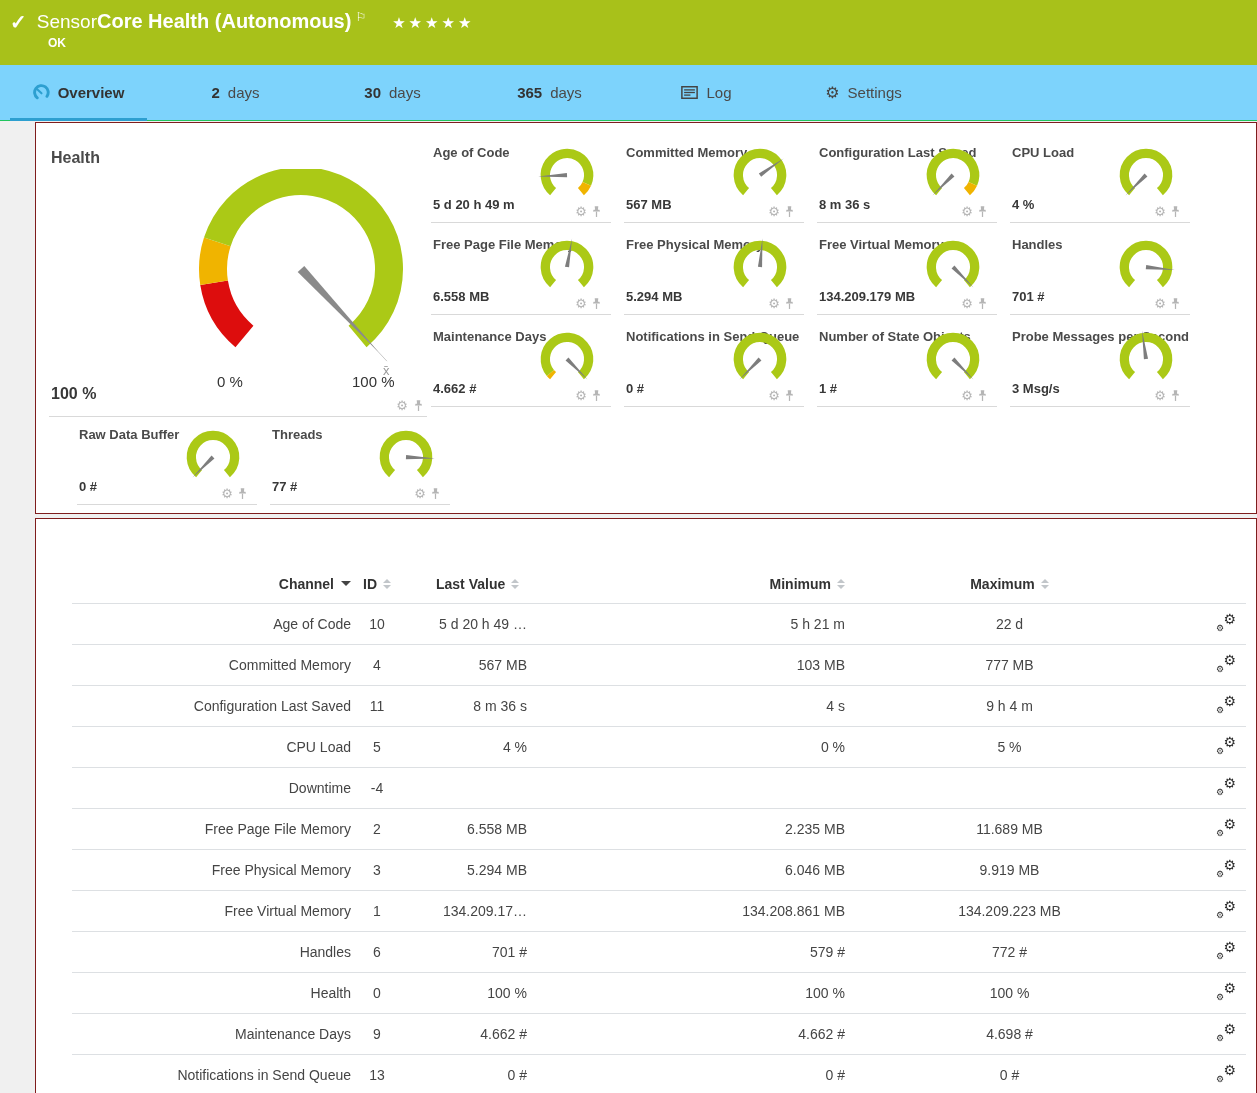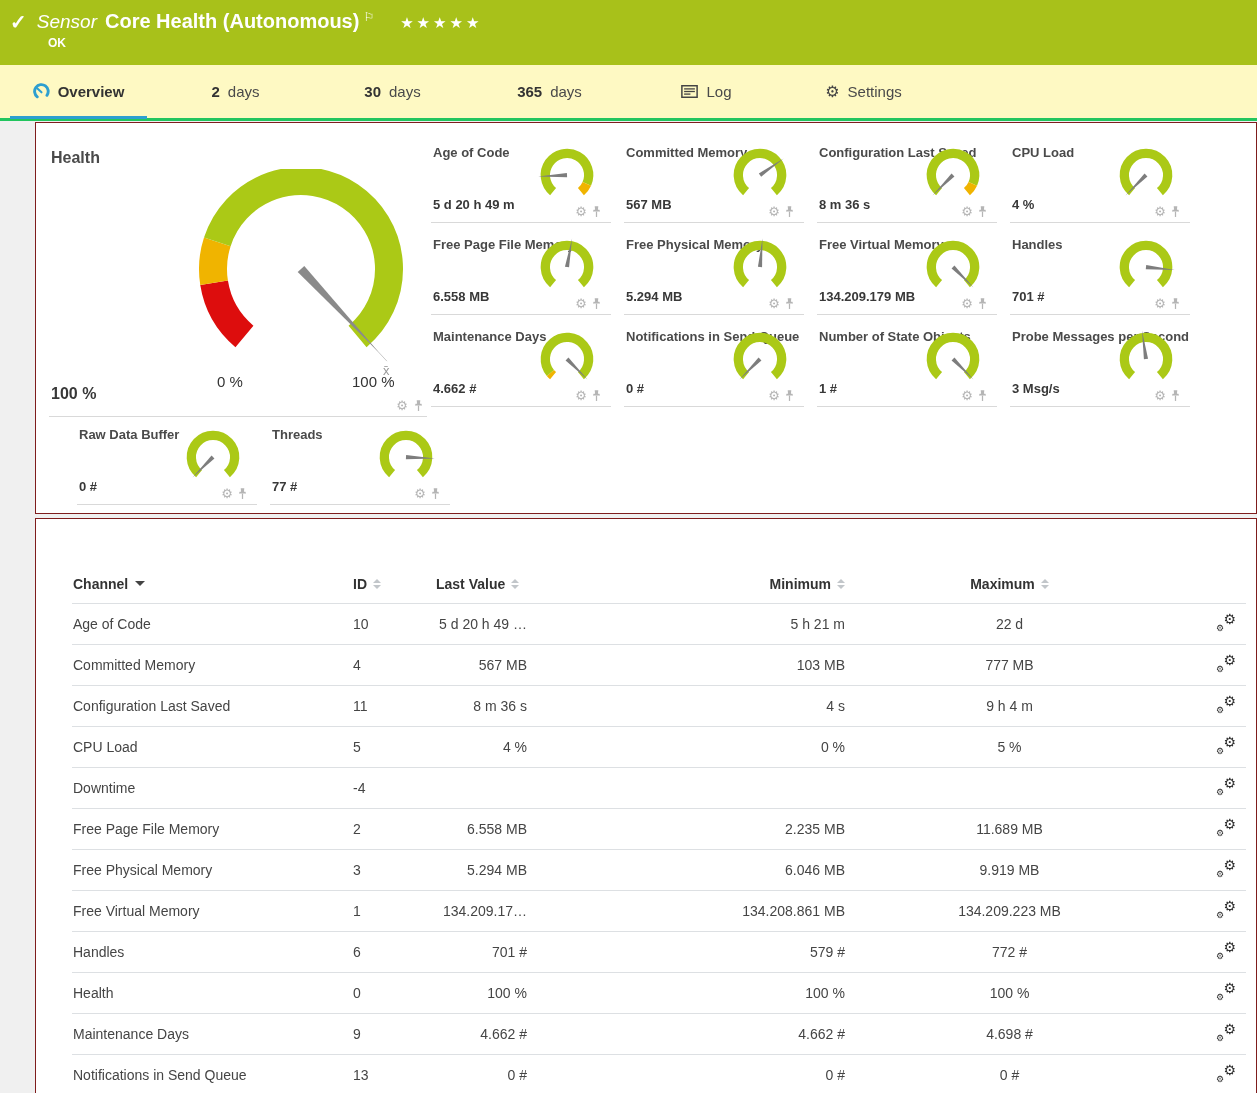--- a/index.html
+++ b/index.html
@@ -12,7 +12,7 @@
   .green-bar { height:65px; background:#a8c11a; color:#fff; position:relative; }
   .gb-row { display:flex; align-items:baseline; padding:9px 0 0 10px; }
   .gb-check { font-size:20px; font-weight:bold; margin-right:10px; position:relative; top:1px; }
-  .gb-sensor { font-style:italic; font-size:19px; margin-right:8px; }
+  .gb-sensor { font-size:19px; margin-right:0; }
   .gb-title { font-size:20px; font-weight:bold; }
   .gb-flag { font-size:12px; position:relative; top:-7px; margin-left:4px; }
   .gb-stars { font-size:15px; letter-spacing:3px; margin-left:26px; }

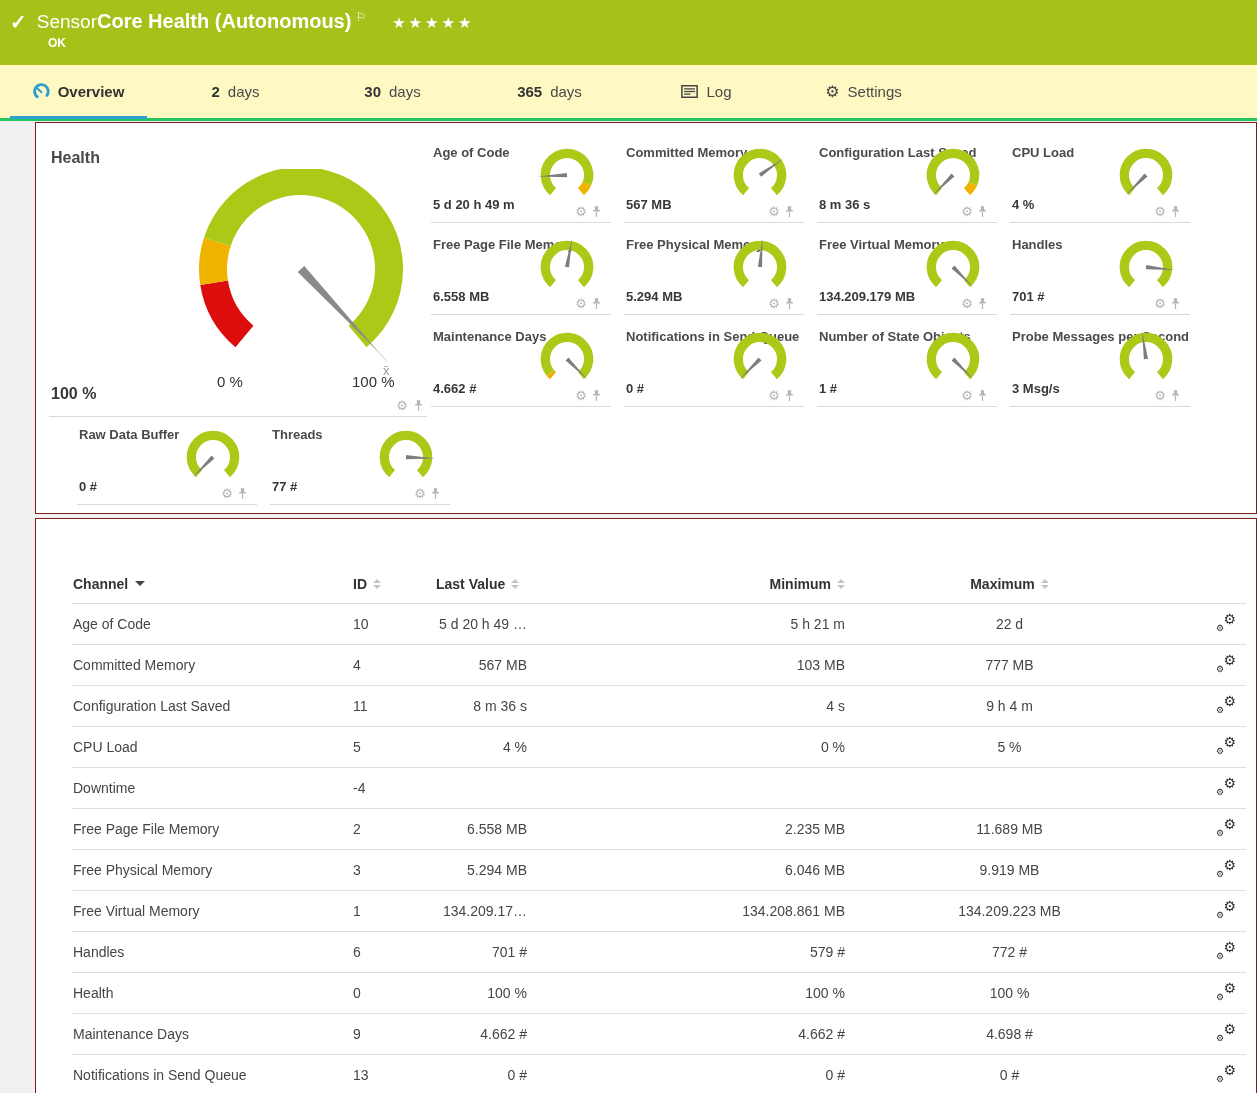--- a/index.html
+++ b/index.html
@@ -18,7 +18,7 @@
   .gb-stars { font-size:15px; letter-spacing:3px; margin-left:26px; }
   .gb-ok { position:absolute; left:48px; top:36px; font-size:12px; font-weight:bold; }
   
-  .tabbar { height:56px; background:#fef9c3; border-bottom:3px solid #22c55e; display:flex; }
+  .tabbar { height:56px; background:#7dd3fc; border-bottom:1px solid #22c55e; display:flex; }
   .tab { width:157px; display:flex; align-items:center; justify-content:center; gap:8px;
          font-size:15px; color:#4a4a4a; position:relative; cursor:pointer; }
   .tab.active { color:#333; font-weight:bold; }

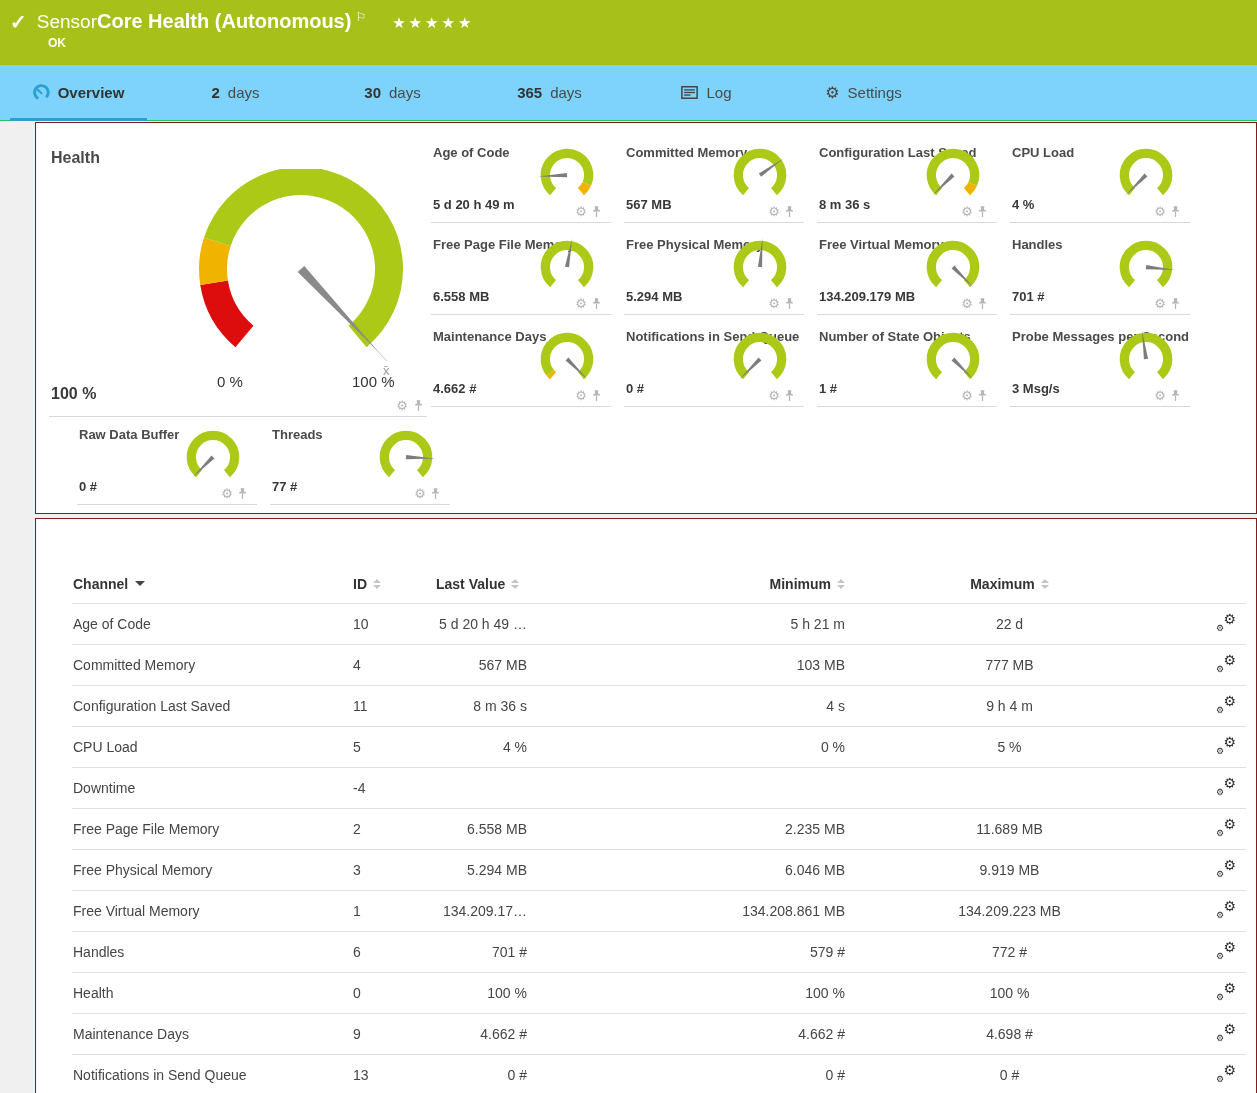--- a/index.html
+++ b/index.html
@@ -55,7 +55,7 @@
   .chan-table th { font-weight:bold; color:#333; height:38px; vertical-align:middle; }
   .chan-table td { height:41px; vertical-align:middle; color:#454545; }
   .chan-table tr { border-bottom:1px solid #dde0e3; }
-  .col-channel { width:280px; text-align:left; }
+  .col-channel { width:280px; text-align:right; }
   .col-id { width:50px; text-align:left; }
   .col-last { width:135px; text-align:right; padding-right:10px; }
   th.col-last { text-align:left; padding-left:34px; }

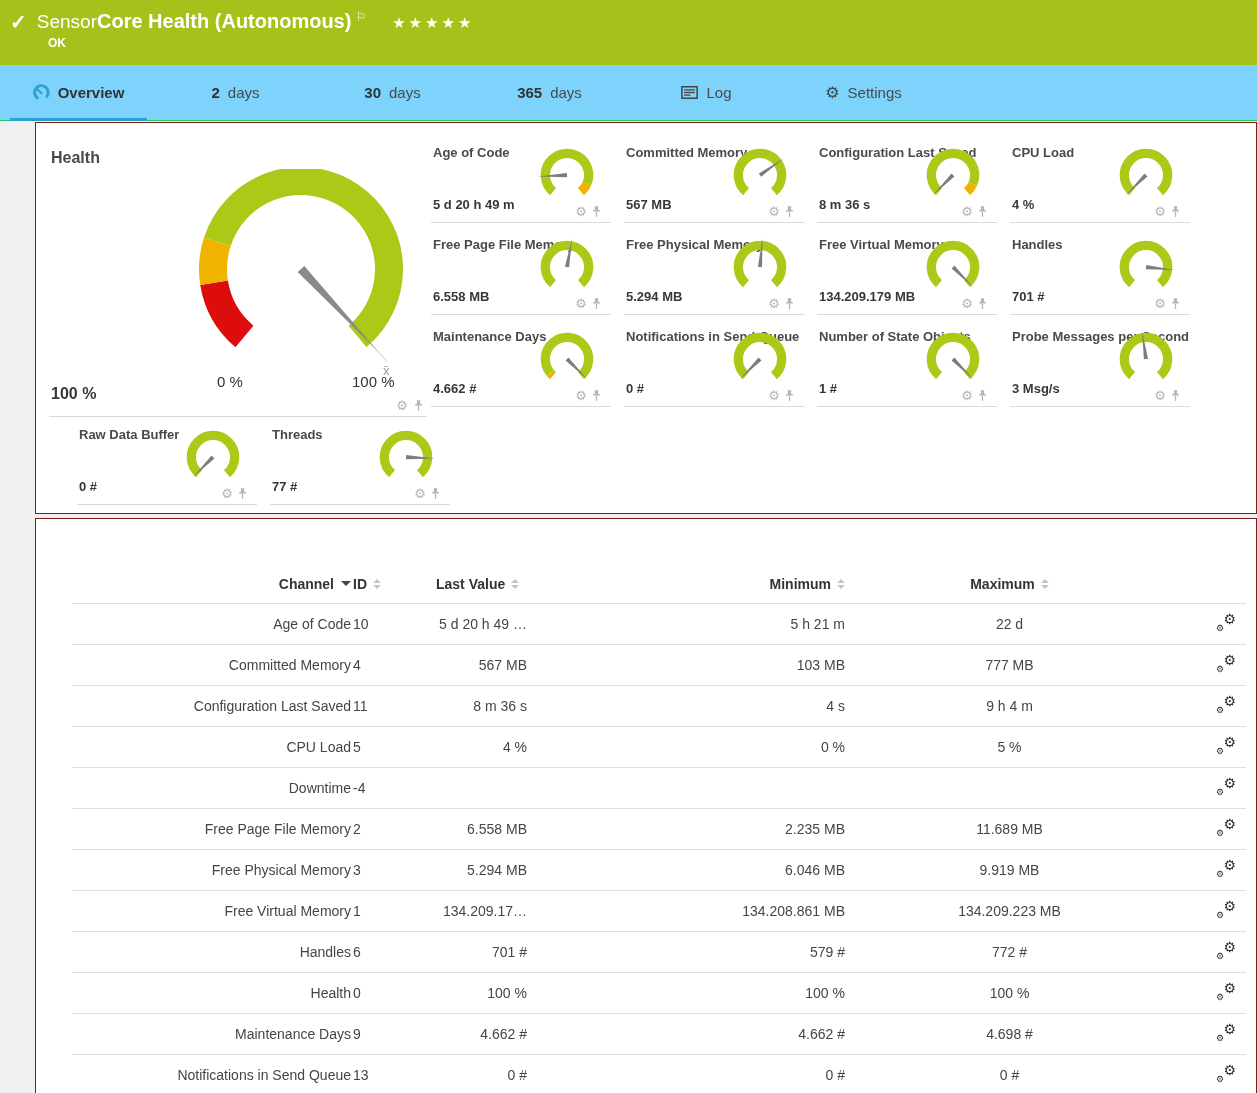--- a/index.html
+++ b/index.html
@@ -56,7 +56,7 @@
   .chan-table td { height:41px; vertical-align:middle; color:#454545; }
   .chan-table tr { border-bottom:1px solid #dde0e3; }
   .col-channel { width:280px; text-align:right; }
-  .col-id { width:50px; text-align:left; }
+  .col-id { width:50px; text-align:center; }
   .col-last { width:135px; text-align:right; padding-right:10px; }
   th.col-last { text-align:left; padding-left:34px; }
   .col-min { width:318px; text-align:right; padding-right:10px; }

